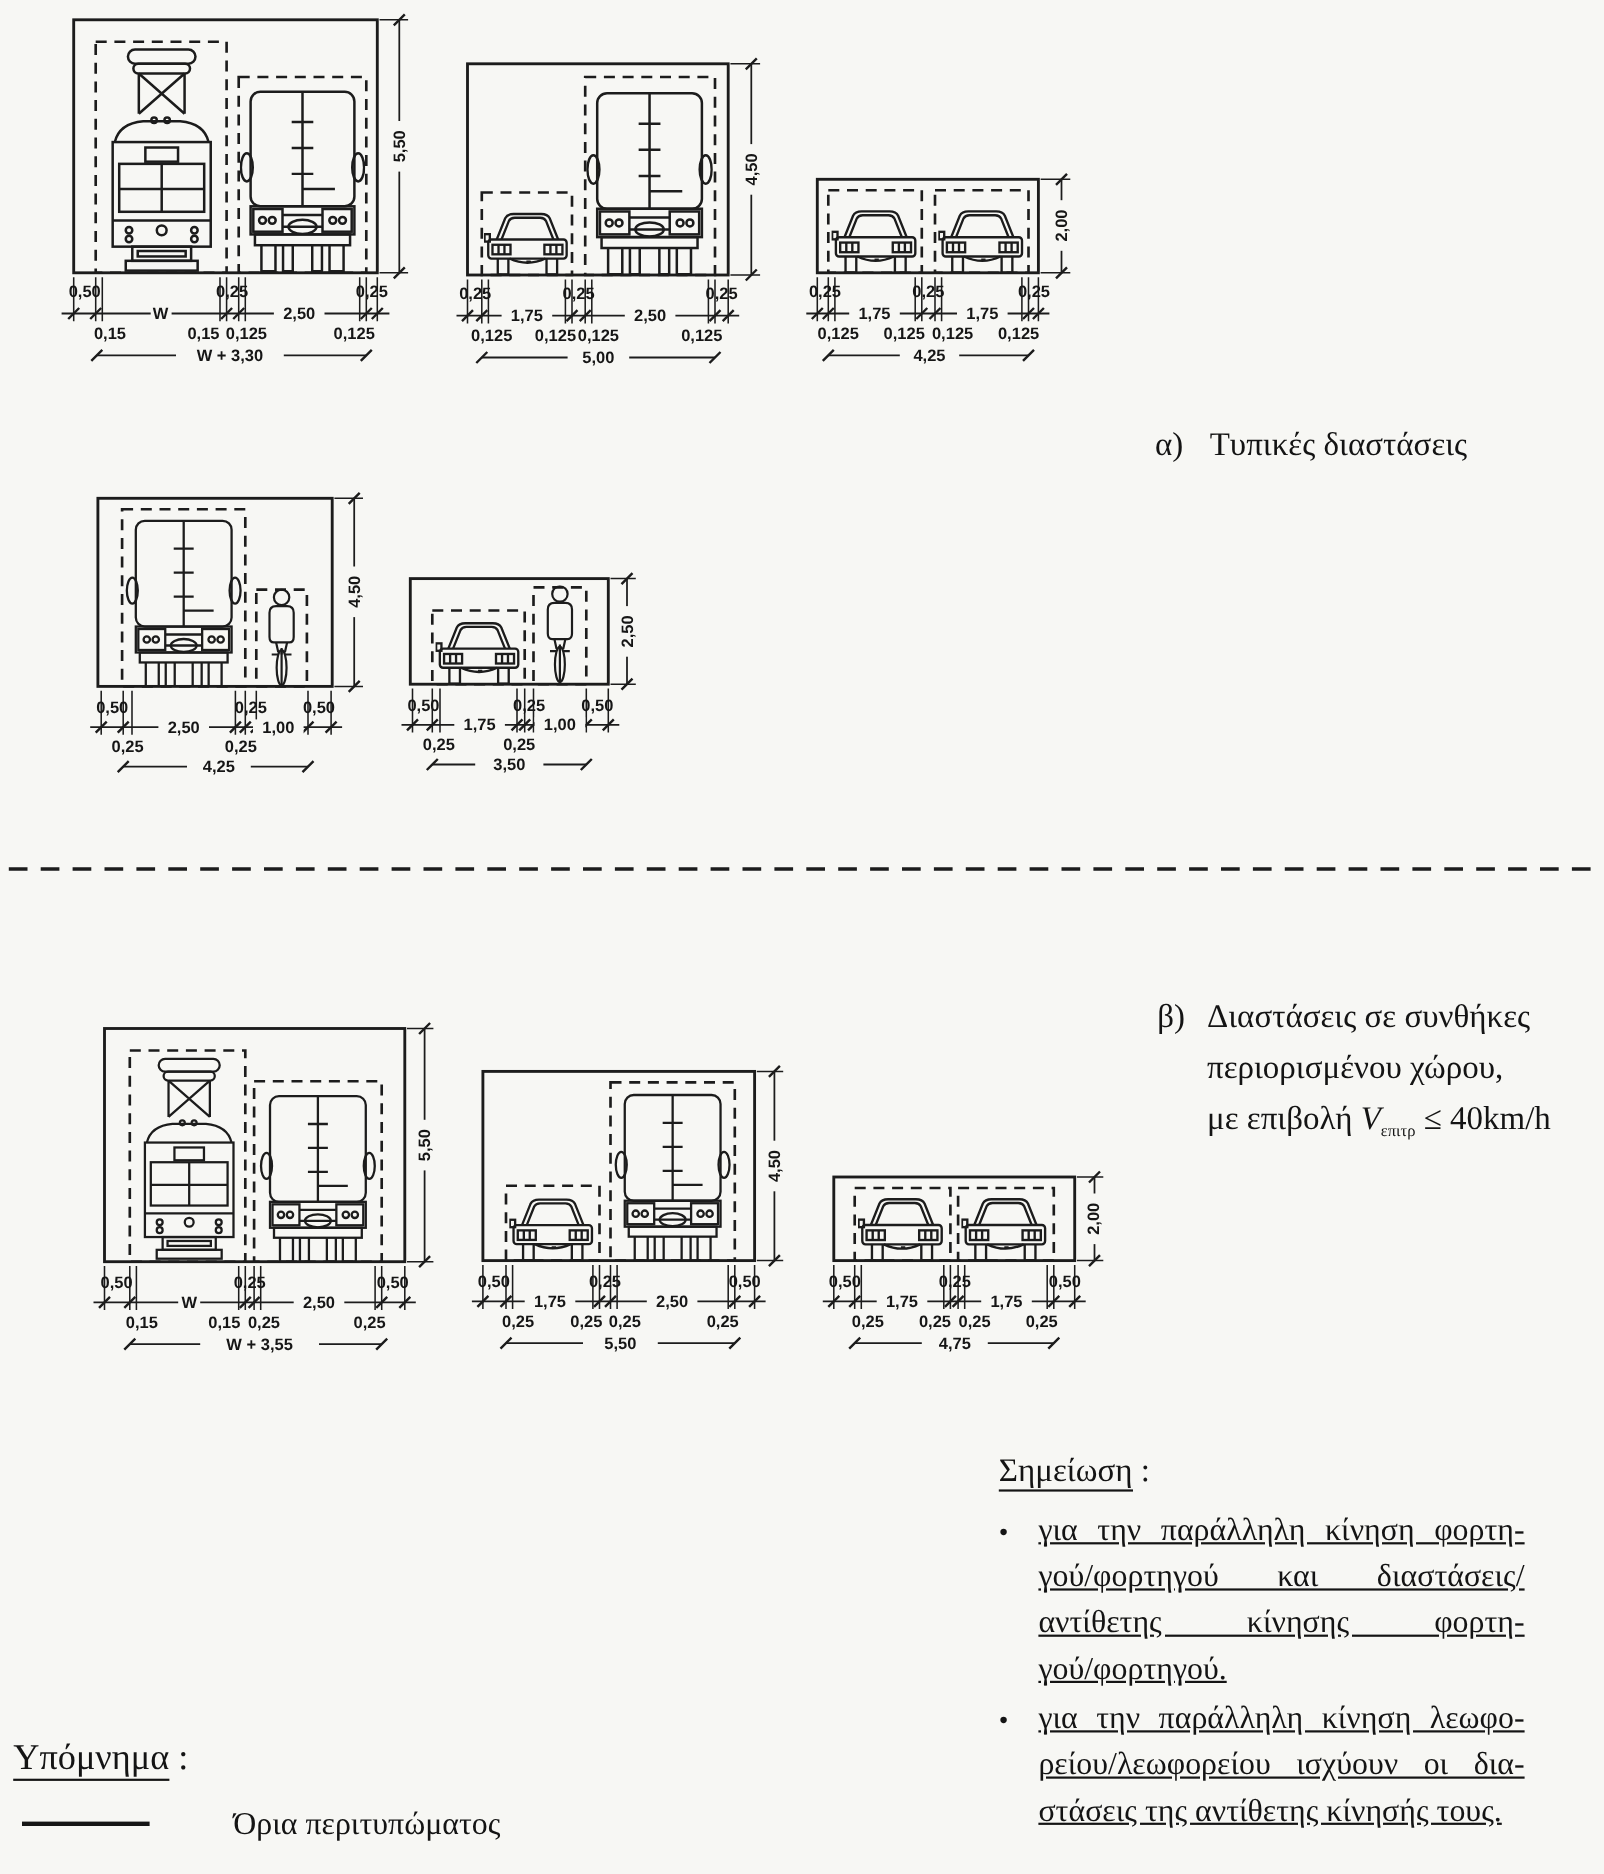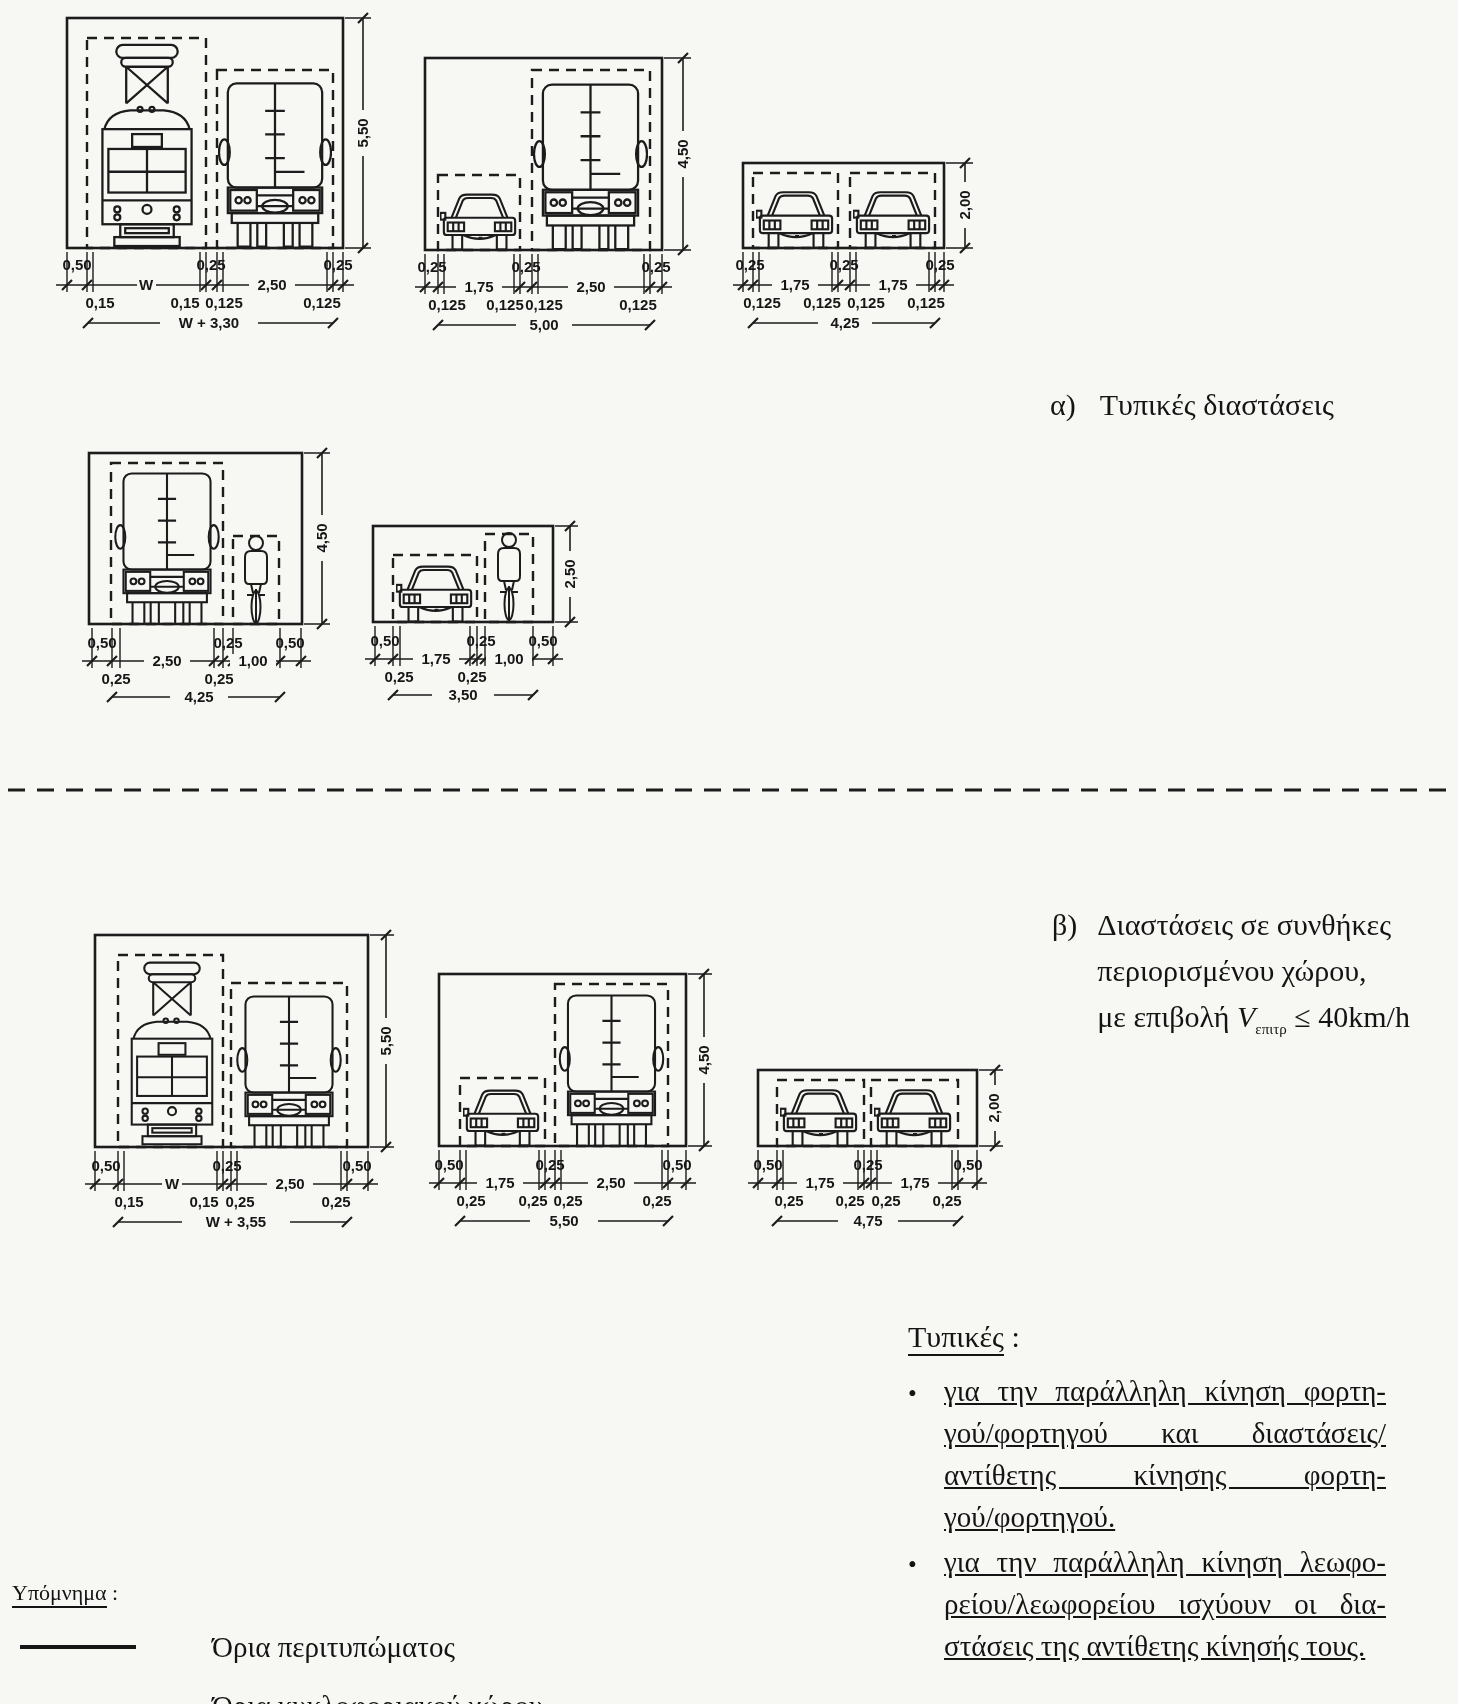--- a/index.html
+++ b/index.html
@@ -351,7 +351,7 @@
 </div>
 
 <div class="hlabel note" style="left:908px;top:1316px;width:512px;">
-  <div class="note-head"><span class="u">Τυπικές</span><span> :</span></div>
+  <div class="note-head"><span class="u">Σημείωση</span><span> :</span></div>
   <div class="bullet">
     <span class="marker">•</span>
     <div class="blines">

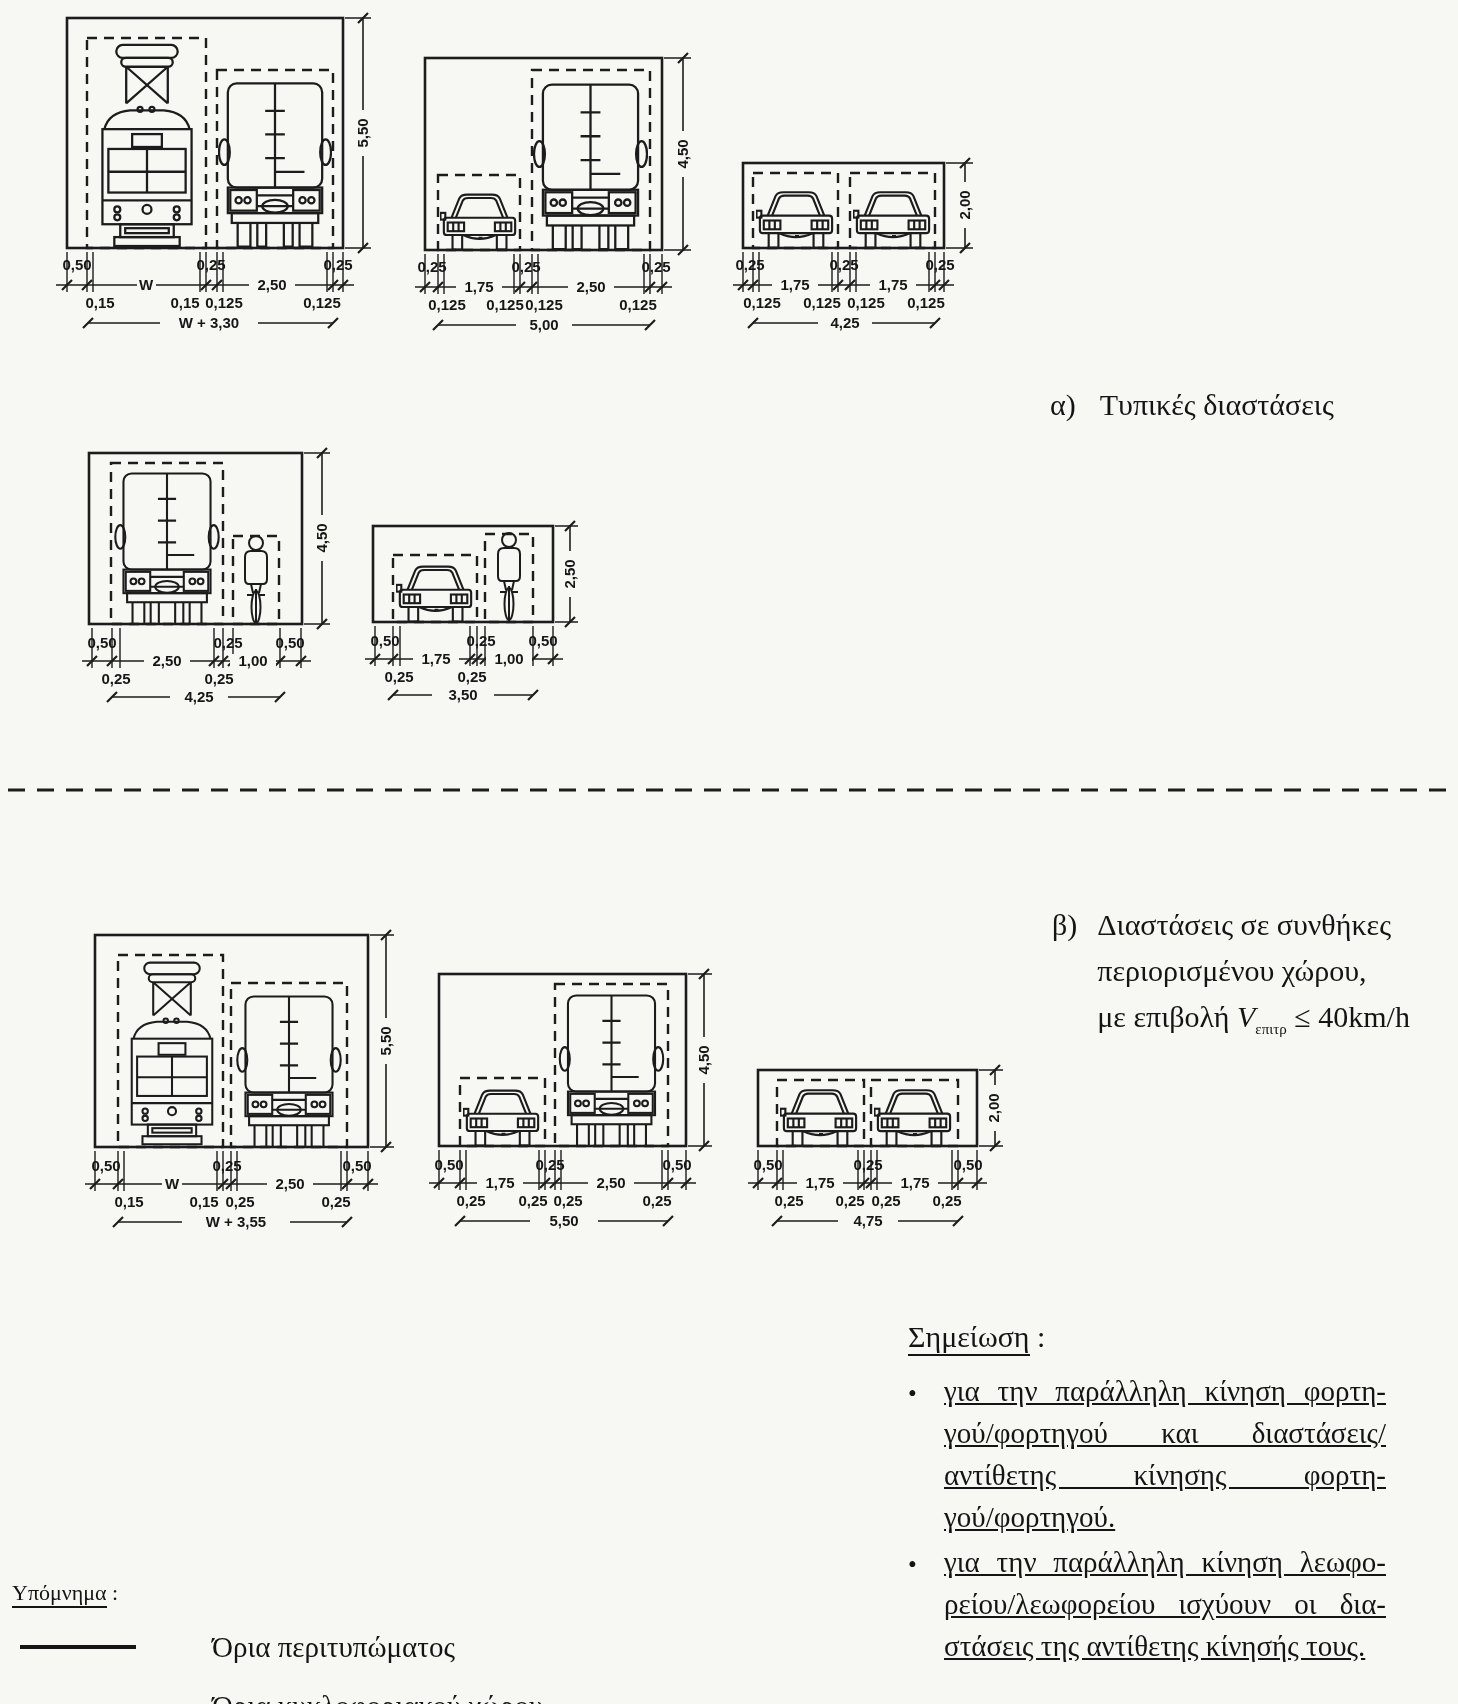--- a/index.html
+++ b/index.html
@@ -29,7 +29,7 @@
   .jl{text-align:justify;text-align-last:justify;}
   .ll{text-align:left;}
   .legend{font-family:"Liberation Serif",serif;color:#141414;font-size:29px;}
-  .legend-head{font-size:22px;}
+  .legend-head{font-size:33px;}
   .legend-row{display:flex;align-items:center;height:36px;padding-left:8px;margin-top:23px;}
   .sample{width:116px;height:4px;margin-right:76px;flex:none;}
   .solid{background:#161616;}

